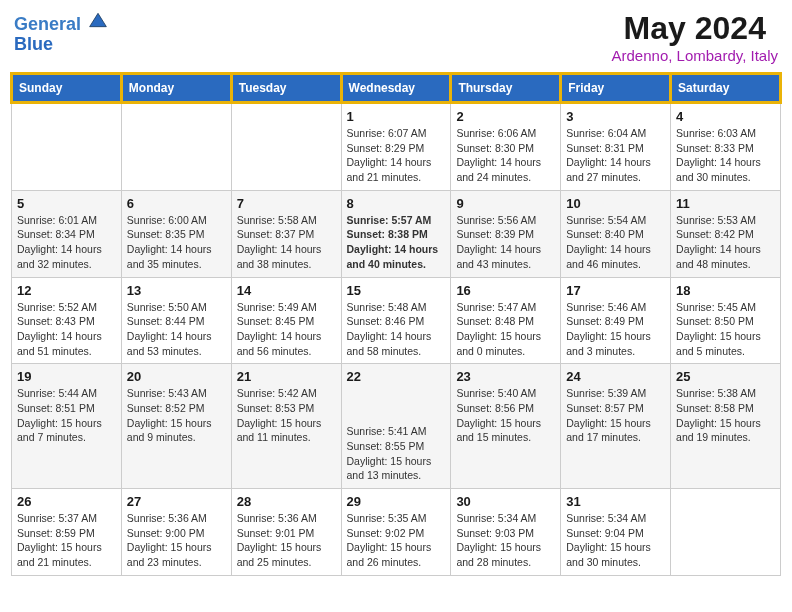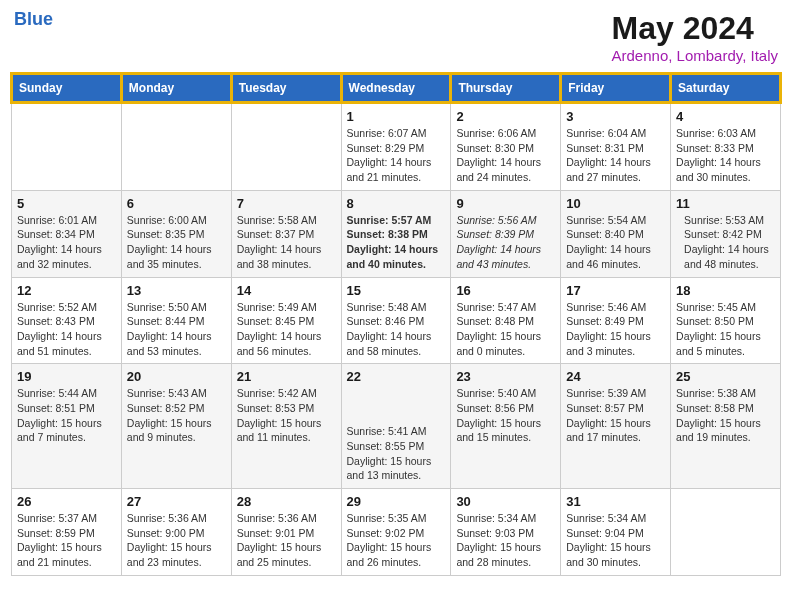--- a/index.html
+++ b/index.html
@@ -95,6 +95,12 @@
 <div class="header">
   <div class="logo">
     <div>
+      <div class="logo-text">
+        <span>General</span>
+        <svg class="logo-icon" viewBox="0 0 24 20" xmlns="http://www.w3.org/2000/svg">
+          <polygon points="2,18 12,2 22,18" fill="#2a6abf" stroke="#1a3a5c" stroke-width="1"></polygon>
+        </svg>
+      </div>
       <div class="logo-text">
         <span style="color:#2a6abf;">Blue</span>
       </div>

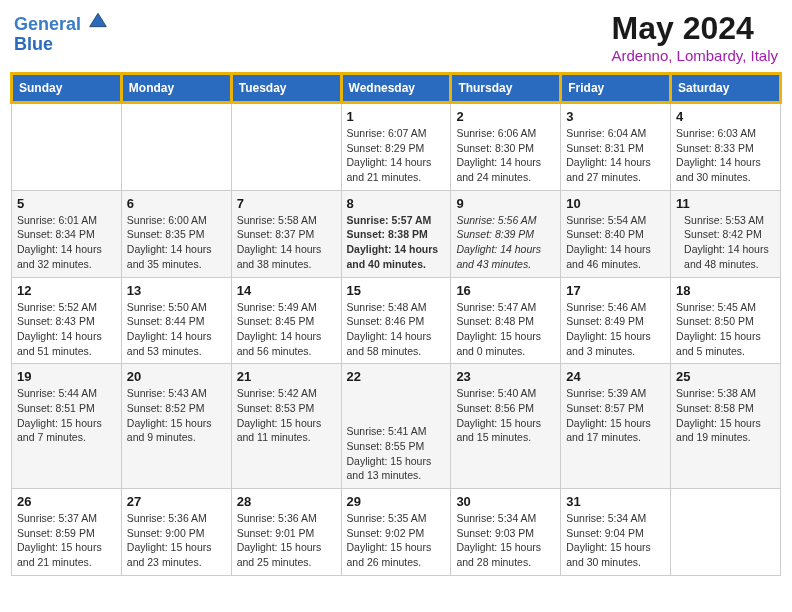--- a/index.html
+++ b/index.html
@@ -36,7 +36,7 @@
       margin-left: 2px;
     }
     .title-block {
-      text-align: left;
+      text-align: center;
     }
     .month-year {
       font-size: 32px;

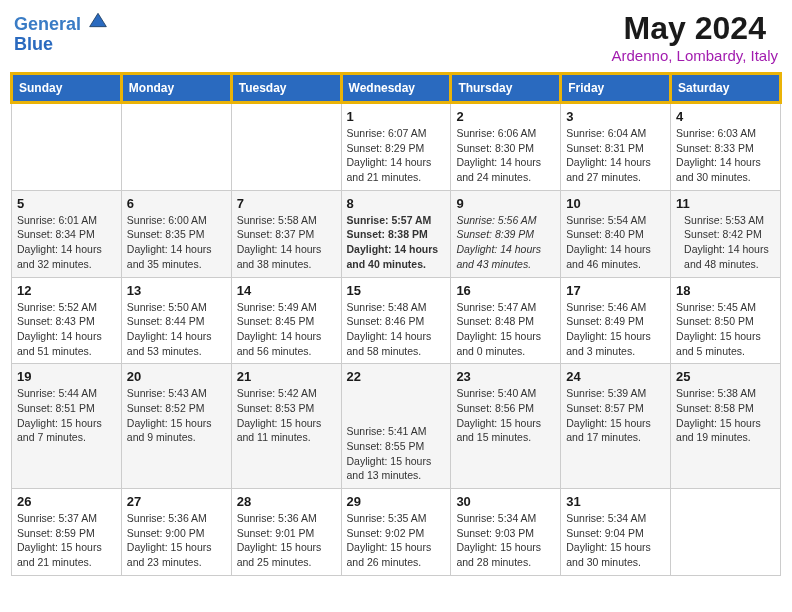--- a/index.html
+++ b/index.html
@@ -189,7 +189,7 @@
         </td>
         <td>
           <span class="day-num">9</span>
-          <div class="day-info" style="white-space: pre-line; font-style: italic;">Sunrise: 5:56 AM
+          <div class="day-info" style="white-space: pre-line;">Sunrise: 5:56 AM
 Sunset: 8:39 PM
 Daylight: 14 hours
 and 43 minutes.</div>

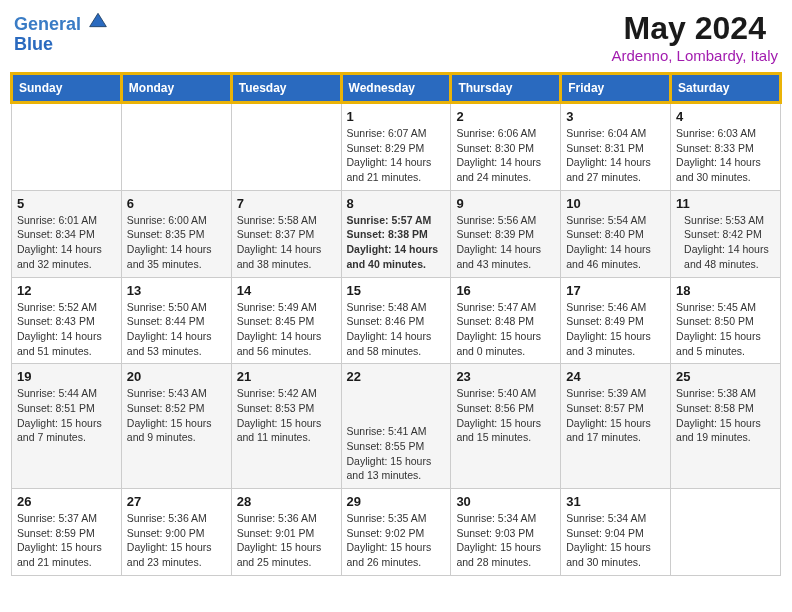--- a/index.html
+++ b/index.html
@@ -203,7 +203,7 @@
         </td>
         <td>
           <span class="day-num">11</span>
-          <div class="day-info" style="white-space: pre-line; margin-left: 8px;">Sunrise: 5:53 AM
+          <div class="day-info" style="white-space: pre-line;">Sunrise: 5:53 AM
 Sunset: 8:42 PM
 Daylight: 14 hours
 and 48 minutes.</div>

